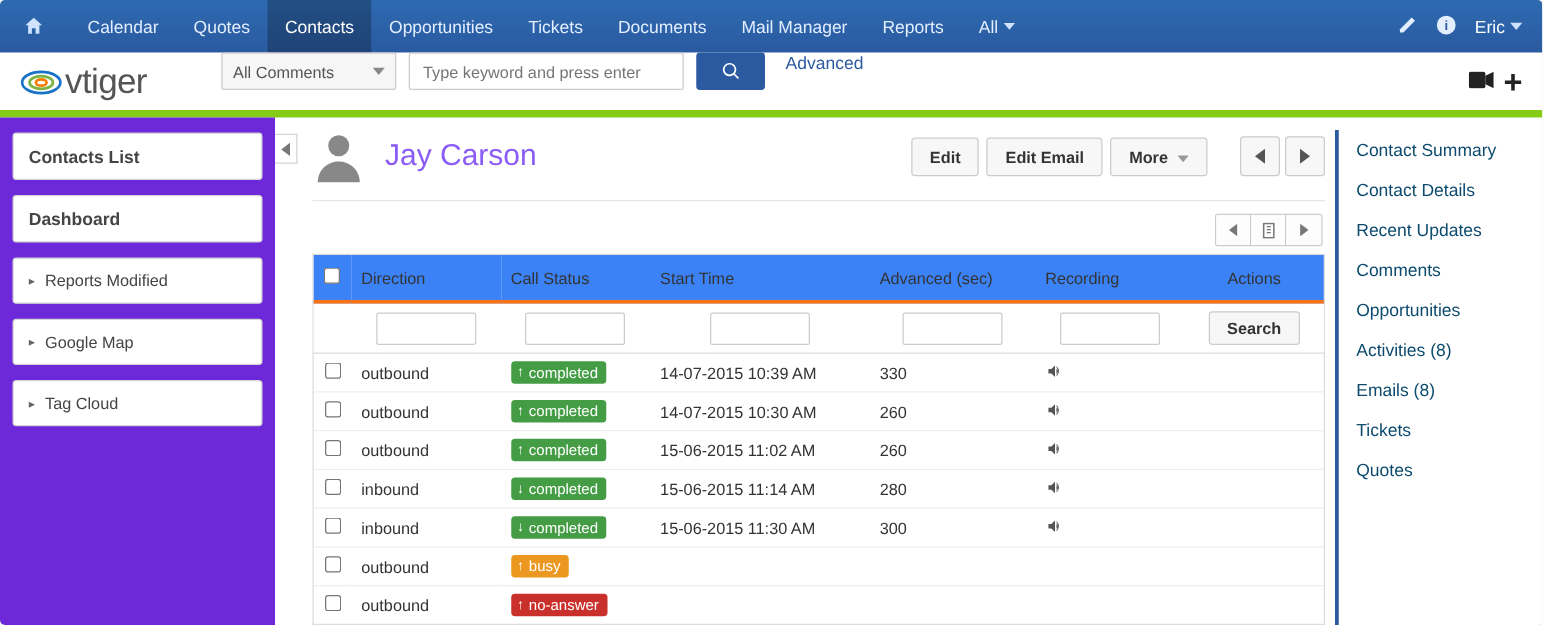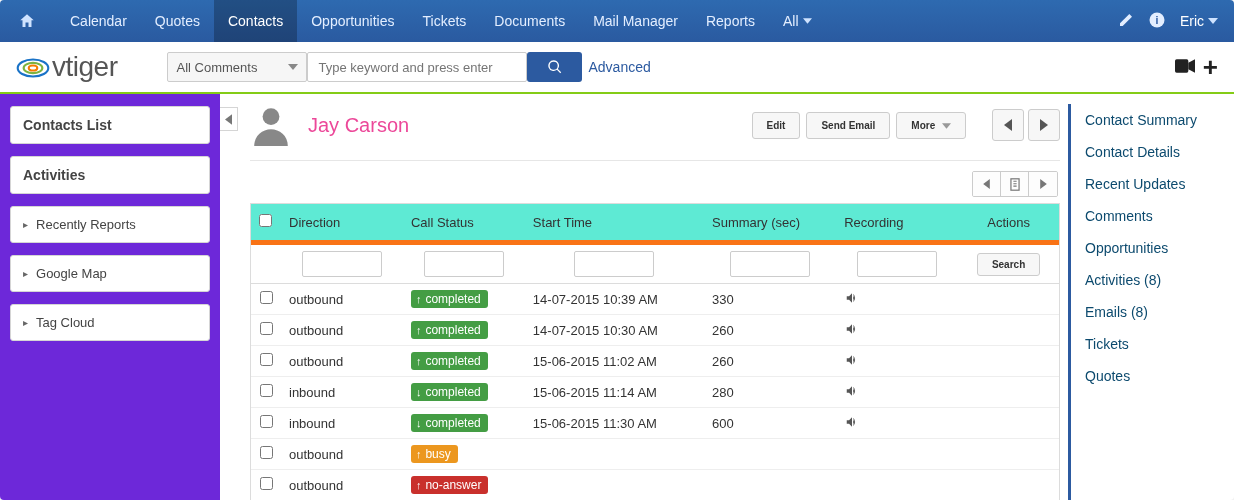--- a/index.html
+++ b/index.html
@@ -18,7 +18,7 @@
   .topnav .user { display: flex; align-items: center; gap: 4px; cursor: pointer; font-size: 14px; }
 
   
-  .searchrow { height: 52px; border-bottom: 2px solid #84cc16; display: flex; align-items: center; padding: 0 16px; gap: 0; }
+  .searchrow { height: 52px; border-bottom: 6px solid #84cc16; display: flex; padding: 0 16px; gap: 10px; }
   .logo { display: flex; align-items: center; gap: 6px; margin-right: 50px; }
   .logo-ico { width: 30px; height: 22px; position: relative; }
   .logo-txt { font-size: 28px; font-weight: 500; color: #555; letter-spacing: -0.5px; }

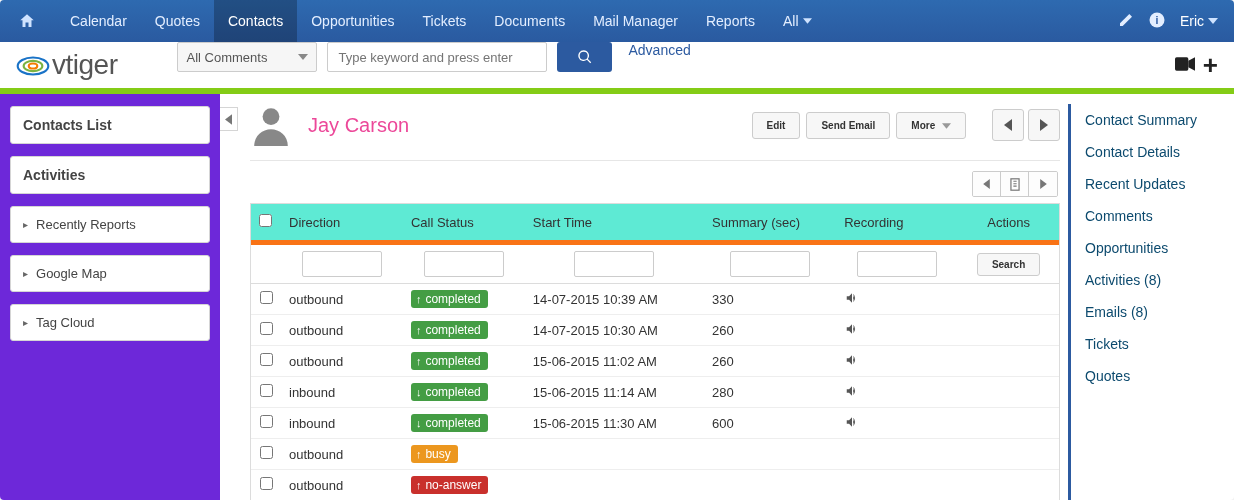--- a/index.html
+++ b/index.html
@@ -48,7 +48,7 @@
   
   .contact-header { display: flex; align-items: center; gap: 16px; padding-bottom: 14px; border-bottom: 1px solid #e6e6e6; }
   .avatar { width: 42px; height: 42px; }
-  .contact-name { font-size: 20px; font-weight: 500; color: #ec4899; }
+  .contact-name { font-size: 24px; font-weight: 500; color: #8b5cf6; }
   .contact-actions { margin-left: auto; display: flex; gap: 6px; align-items: center; }
   .btn { background: #f7f7f7; border: 1px solid #ccc; border-radius: 3px; padding: 7px 14px; cursor: pointer; font-size: 10px; color: #333; font-weight: bold; }
   .navbtns { display: flex; gap: 4px; margin-left: 20px; }

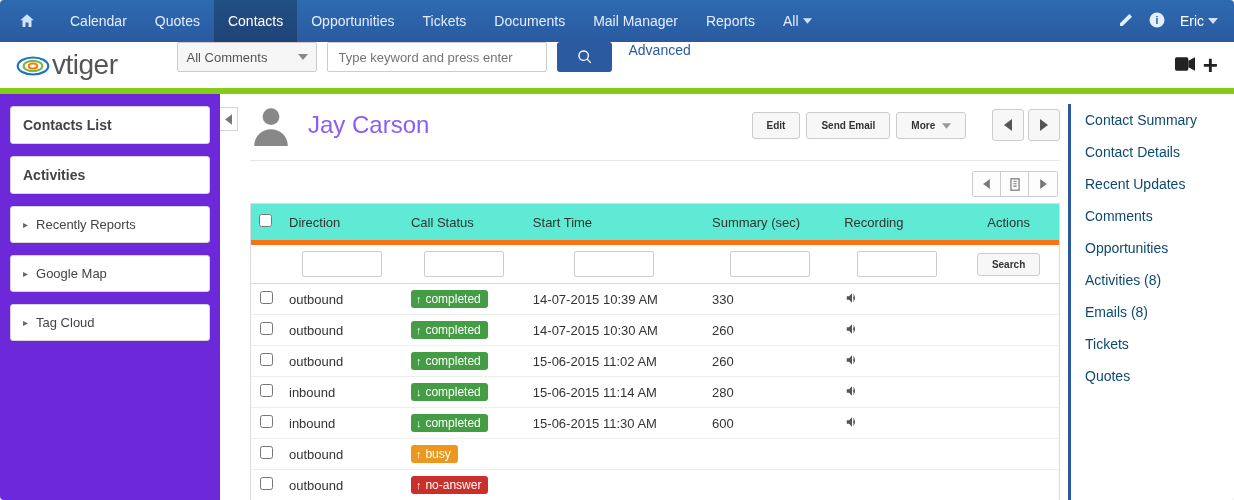--- a/index.html
+++ b/index.html
@@ -50,7 +50,7 @@
   .avatar { width: 42px; height: 42px; }
   .contact-name { font-size: 24px; font-weight: 500; color: #8b5cf6; }
   .contact-actions { margin-left: auto; display: flex; gap: 6px; align-items: center; }
-  .btn { background: #f7f7f7; border: 1px solid #ccc; border-radius: 3px; padding: 7px 14px; cursor: pointer; font-size: 10px; color: #333; font-weight: bold; }
+  .btn { background: #f7f7f7; border: 1px solid #ccc; border-radius: 3px; padding: 7px 14px; cursor: pointer; font-size: 13px; color: #333; font-weight: bold; }
   .navbtns { display: flex; gap: 4px; margin-left: 20px; }
   .navbtn { width: 32px; height: 32px; background: #f7f7f7; border: 1px solid #ccc; border-radius: 3px; display: flex; align-items: center; justify-content: center; cursor: pointer; }
 

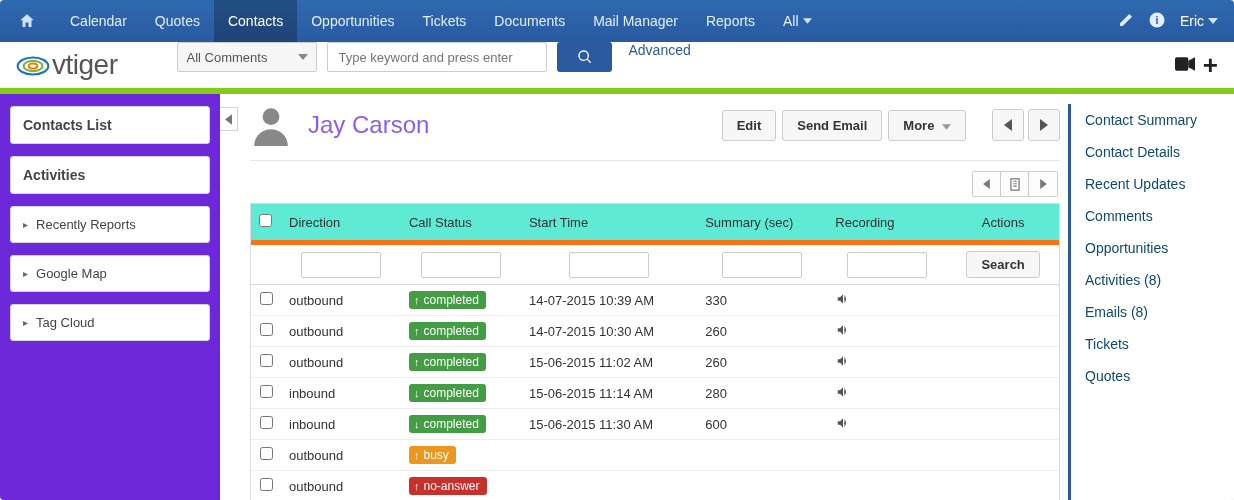--- a/index.html
+++ b/index.html
@@ -200,7 +200,7 @@
           <span class="contact-name">Jay Carson</span>
           <div class="contact-actions">
             <button class="btn">Edit</button>
-            <button class="btn">Send Email</button>
+            <button class="btn">Edit Email</button>
             <button class="btn">
               <span>More</span>
               <svg viewBox="0 0 10 6" width="9" height="6" style="margin-left:4px">

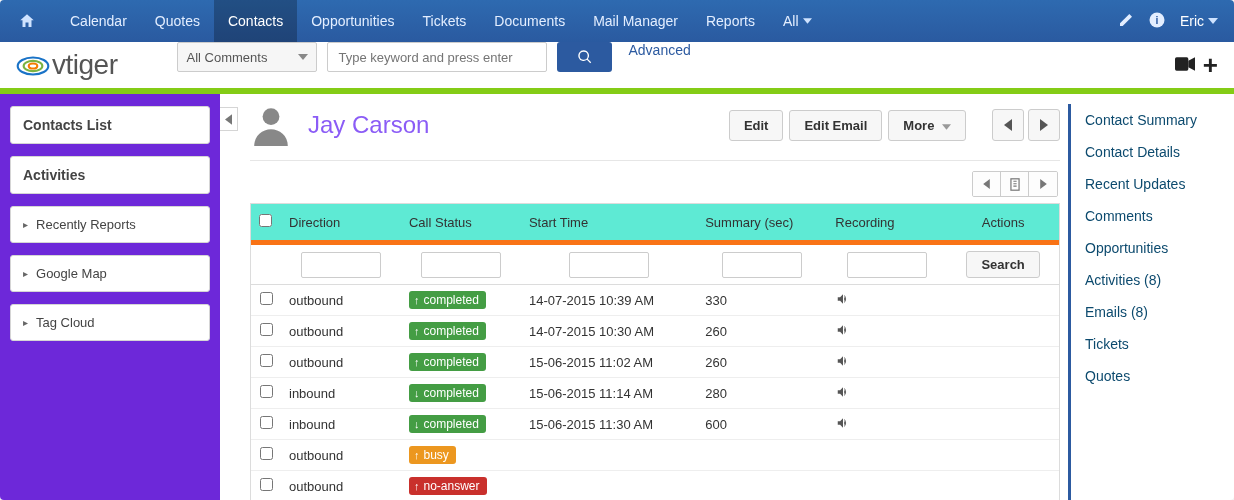--- a/index.html
+++ b/index.html
@@ -165,7 +165,7 @@
 
     <div class="sidebar">
       <div class="side-card">Contacts List</div>
-      <div class="side-card">Activities</div>
+      <div class="side-card">Dashboard</div>
       <div id="side-collapsible">
           <div class="side-item">
             <span class="caret">▸</span>

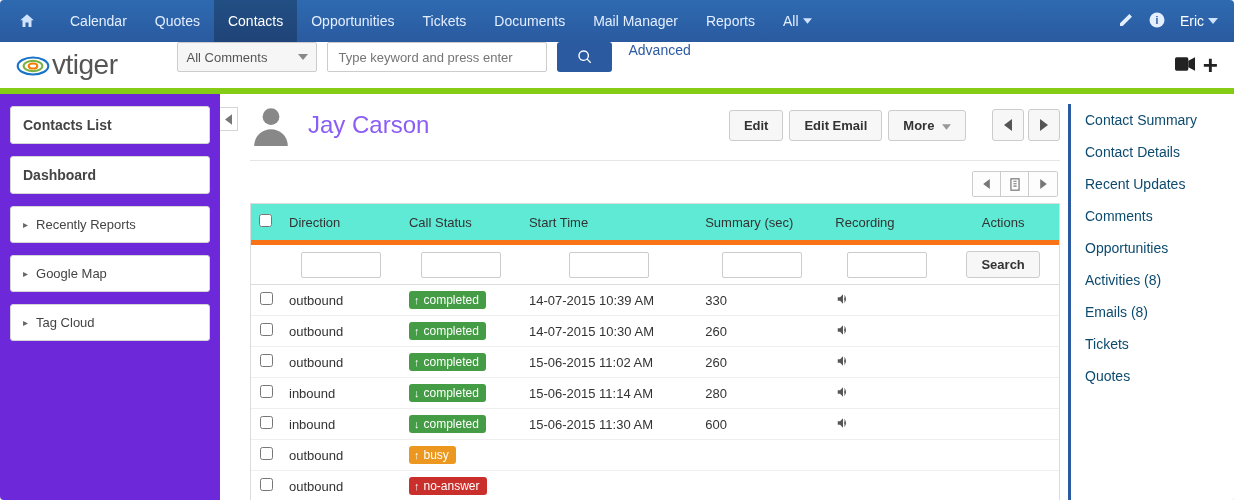--- a/index.html
+++ b/index.html
@@ -169,7 +169,7 @@
       <div id="side-collapsible">
           <div class="side-item">
             <span class="caret">▸</span>
-            <span>Recently Reports</span>
+            <span>Reports Modified</span>
           </div>
           <div class="side-item">
             <span class="caret">▸</span>

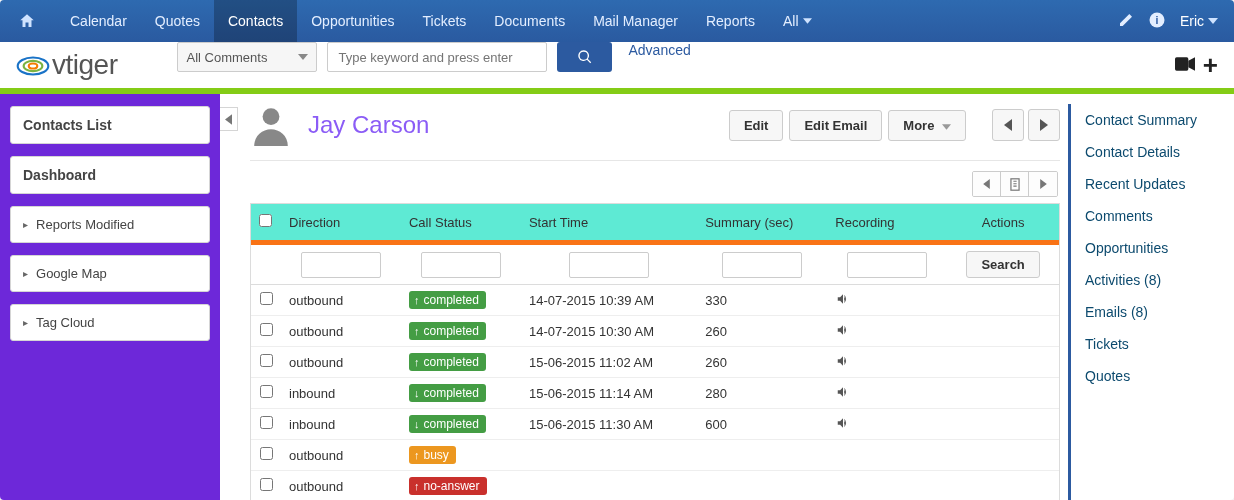--- a/index.html
+++ b/index.html
@@ -62,7 +62,7 @@
 
   
   .tbl { width: 100%; border: 1px solid #dcdcdc; border-collapse: separate; border-spacing: 0; }
-  .tbl thead.hdr th { background: #5eead4; padding: 10px 8px; text-align: left; font-weight: normal; color: #333; border-bottom: 5px solid #f97316; font-size: 13px; }
+  .tbl thead.hdr th { background: #3b82f6; padding: 10px 8px; text-align: left; font-weight: normal; color: #333; border-bottom: 3px solid #f97316; font-size: 13px; }
   .tbl thead.filters th { background: #fff; padding: 6px 8px; border-bottom: 1px solid #dcdcdc; }
   .tbl thead.filters input { width: 80px; height: 26px; border: 1px solid #ccc; border-radius: 2px; padding: 0 6px; }
   .tbl tbody td { padding: 6px 8px; border-bottom: 1px solid #eee; color: #333; vertical-align: middle; font-size: 13px; }

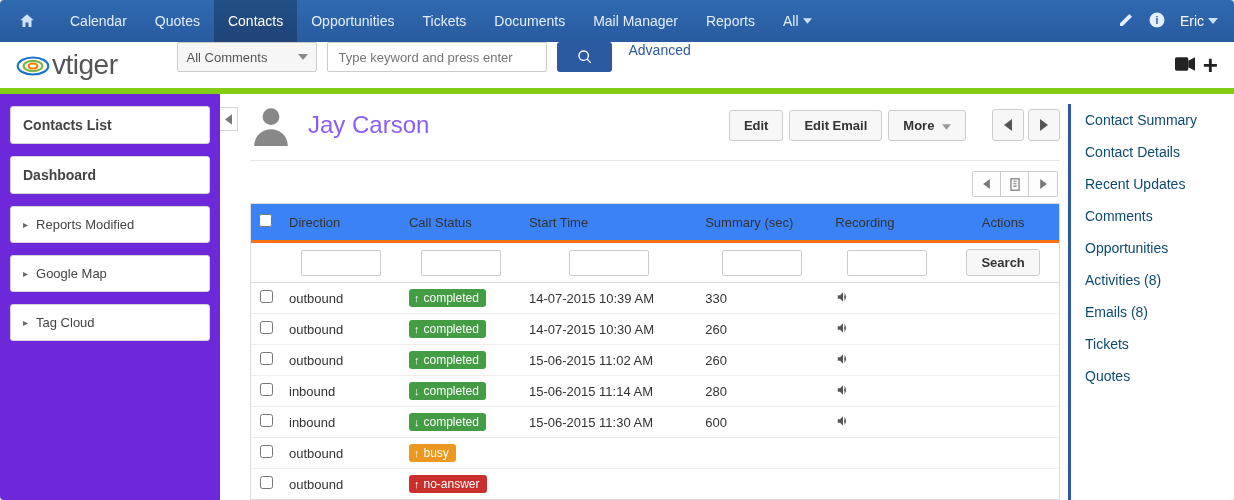--- a/index.html
+++ b/index.html
@@ -250,7 +250,7 @@
               <th>Direction</th>
               <th>Call Status</th>
               <th>Start Time</th>
-              <th>Summary (sec)</th>
+              <th>Advanced (sec)</th>
               <th>Recording</th>
               <th style="text-align:center">Actions</th>
             </tr>

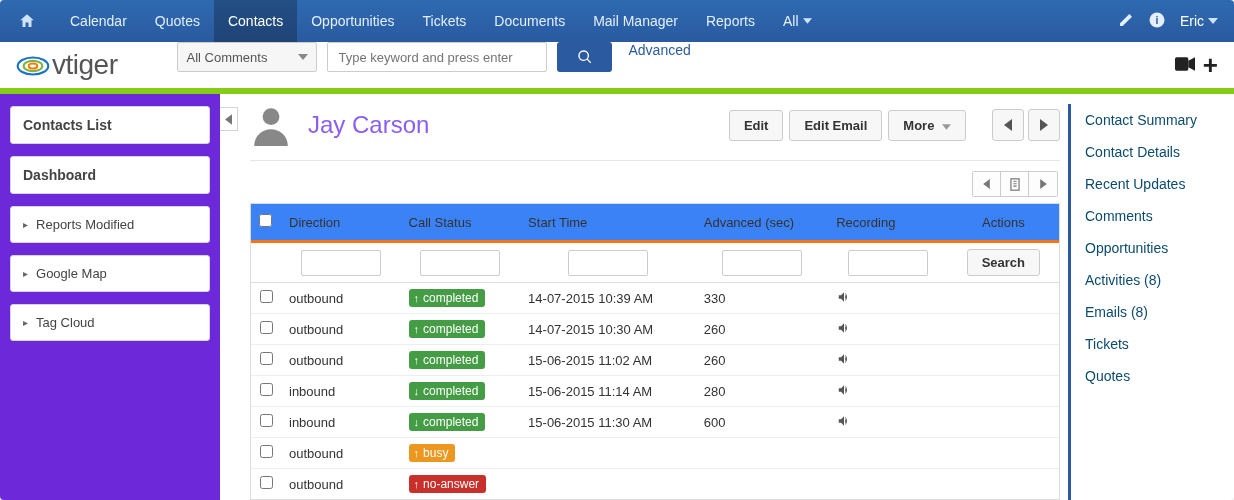--- a/index.html
+++ b/index.html
@@ -316,7 +316,7 @@
                 <td>inbound</td>
                 <td><span class="badge green"><span class="arrow">↓</span>completed</span></td>
                 <td>15-06-2015 11:30 AM</td>
-                <td>600</td>
+                <td>300</td>
                 <td><span class="sound-icon"><svg viewBox="0 0 24 24" width="16" height="14">
                       <path d="M3 9v6h4l5 5V4L7 9H3zm13 3a4 4 0 0 0-2-3.5v7A4 4 0 0 0 16 12zm-2-7v2a7 7 0 0 1 0 10v2a9 9 0 0 0 0-14z"></path>
                     </svg></span></td>

